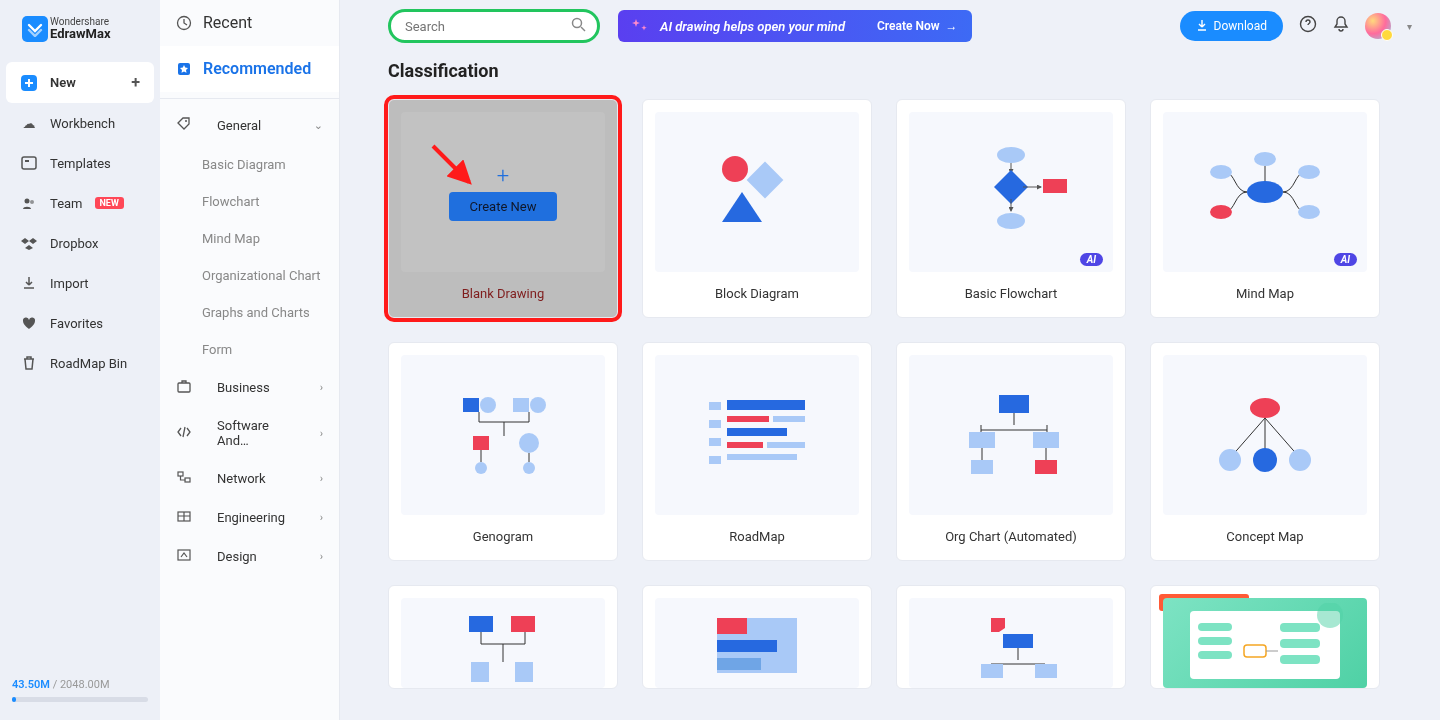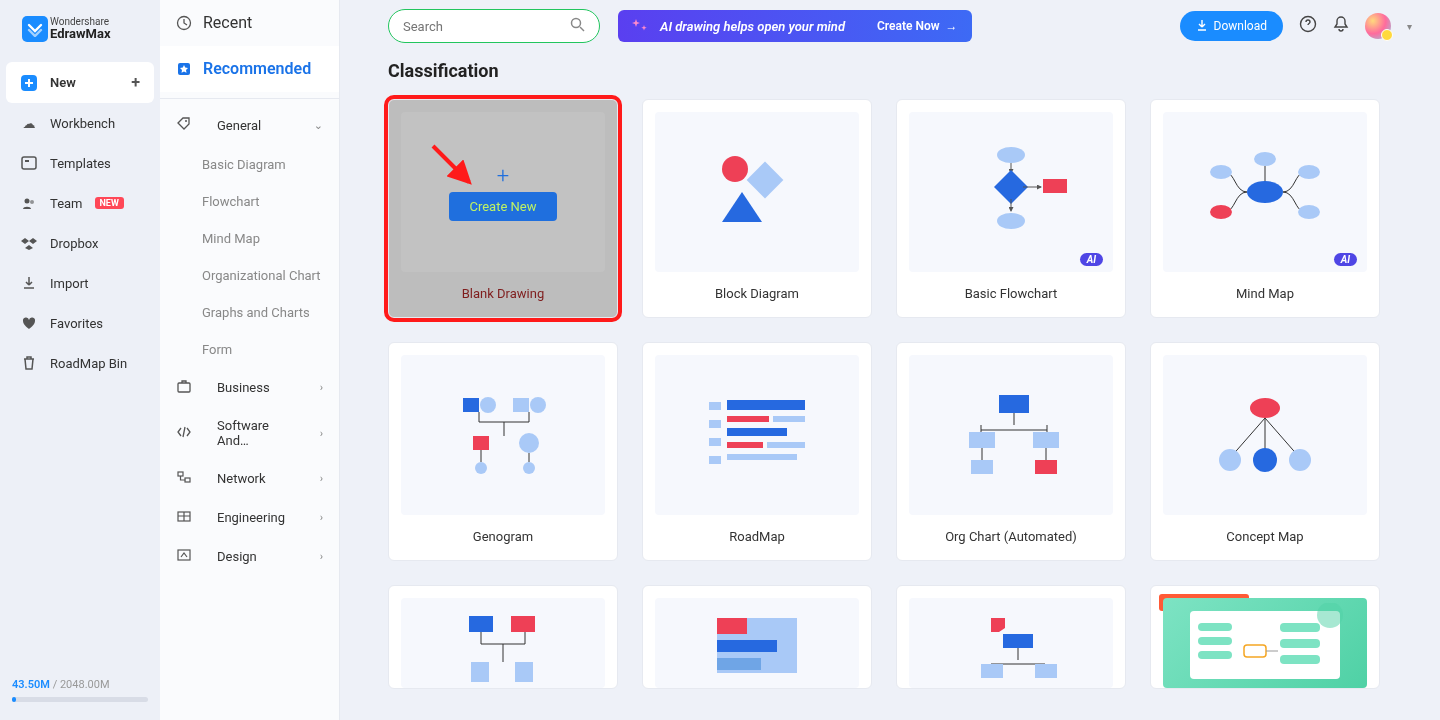--- a/index.html
+++ b/index.html
@@ -41,7 +41,7 @@
 
 .main { flex:1; display:flex; flex-direction:column; background:#eef1f8; }
 .topbar { height:52px; display:flex; align-items:center; gap:18px; padding:8px 28px 8px 48px; }
-.search-box { width:212px; height:34px; background:#fff; border:1px solid #22c55e; border-radius:17px; display:flex; align-items:center; padding:0 14px; }
+.search-box { width:212px; height:34px; background:#fff; border:3px solid #22c55e; border-radius:17px; display:flex; align-items:center; padding:0 14px; }
 .search-box input { border:0; outline:0; flex:1; font-size:13px; color:#333; background:transparent; }
 .search-box .search-icon { color:#888; font-size:15px; }
 

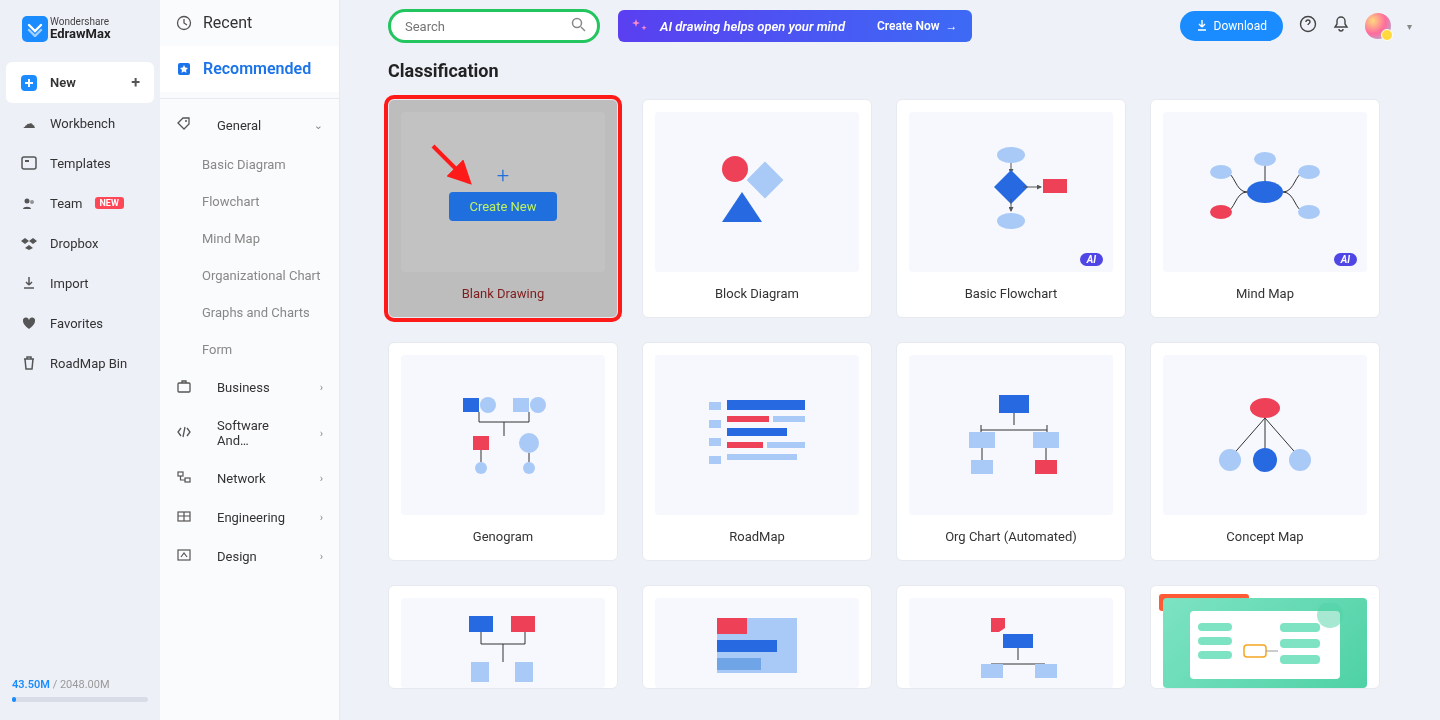--- a/index.html
+++ b/index.html
@@ -70,7 +70,7 @@
 .card.highlight { outline:4px solid #ff1a1a; background:#bdbdbd; }
 .card.highlight .card-thumb { background:#c2c2c2; margin:12px 12px 0 12px; }
 .card.highlight .card-label { color:#7f1d1d; }
-.create-btn { background:#1f6fde; color:#bef264; border:0; padding:7px 20px; border-radius:4px; font-size:13px; cursor:pointer; }
+.create-btn { background:#1f6fde; color:#0f172a; border:0; padding:7px 20px; border-radius:4px; font-size:13px; cursor:pointer; }
 .plus-mark { color:#1f6fde; font-size:22px; font-weight:300; margin-bottom:4px; }
 .arrow-annot { position:absolute; top:30px; left:28px; pointer-events:none; }
 

